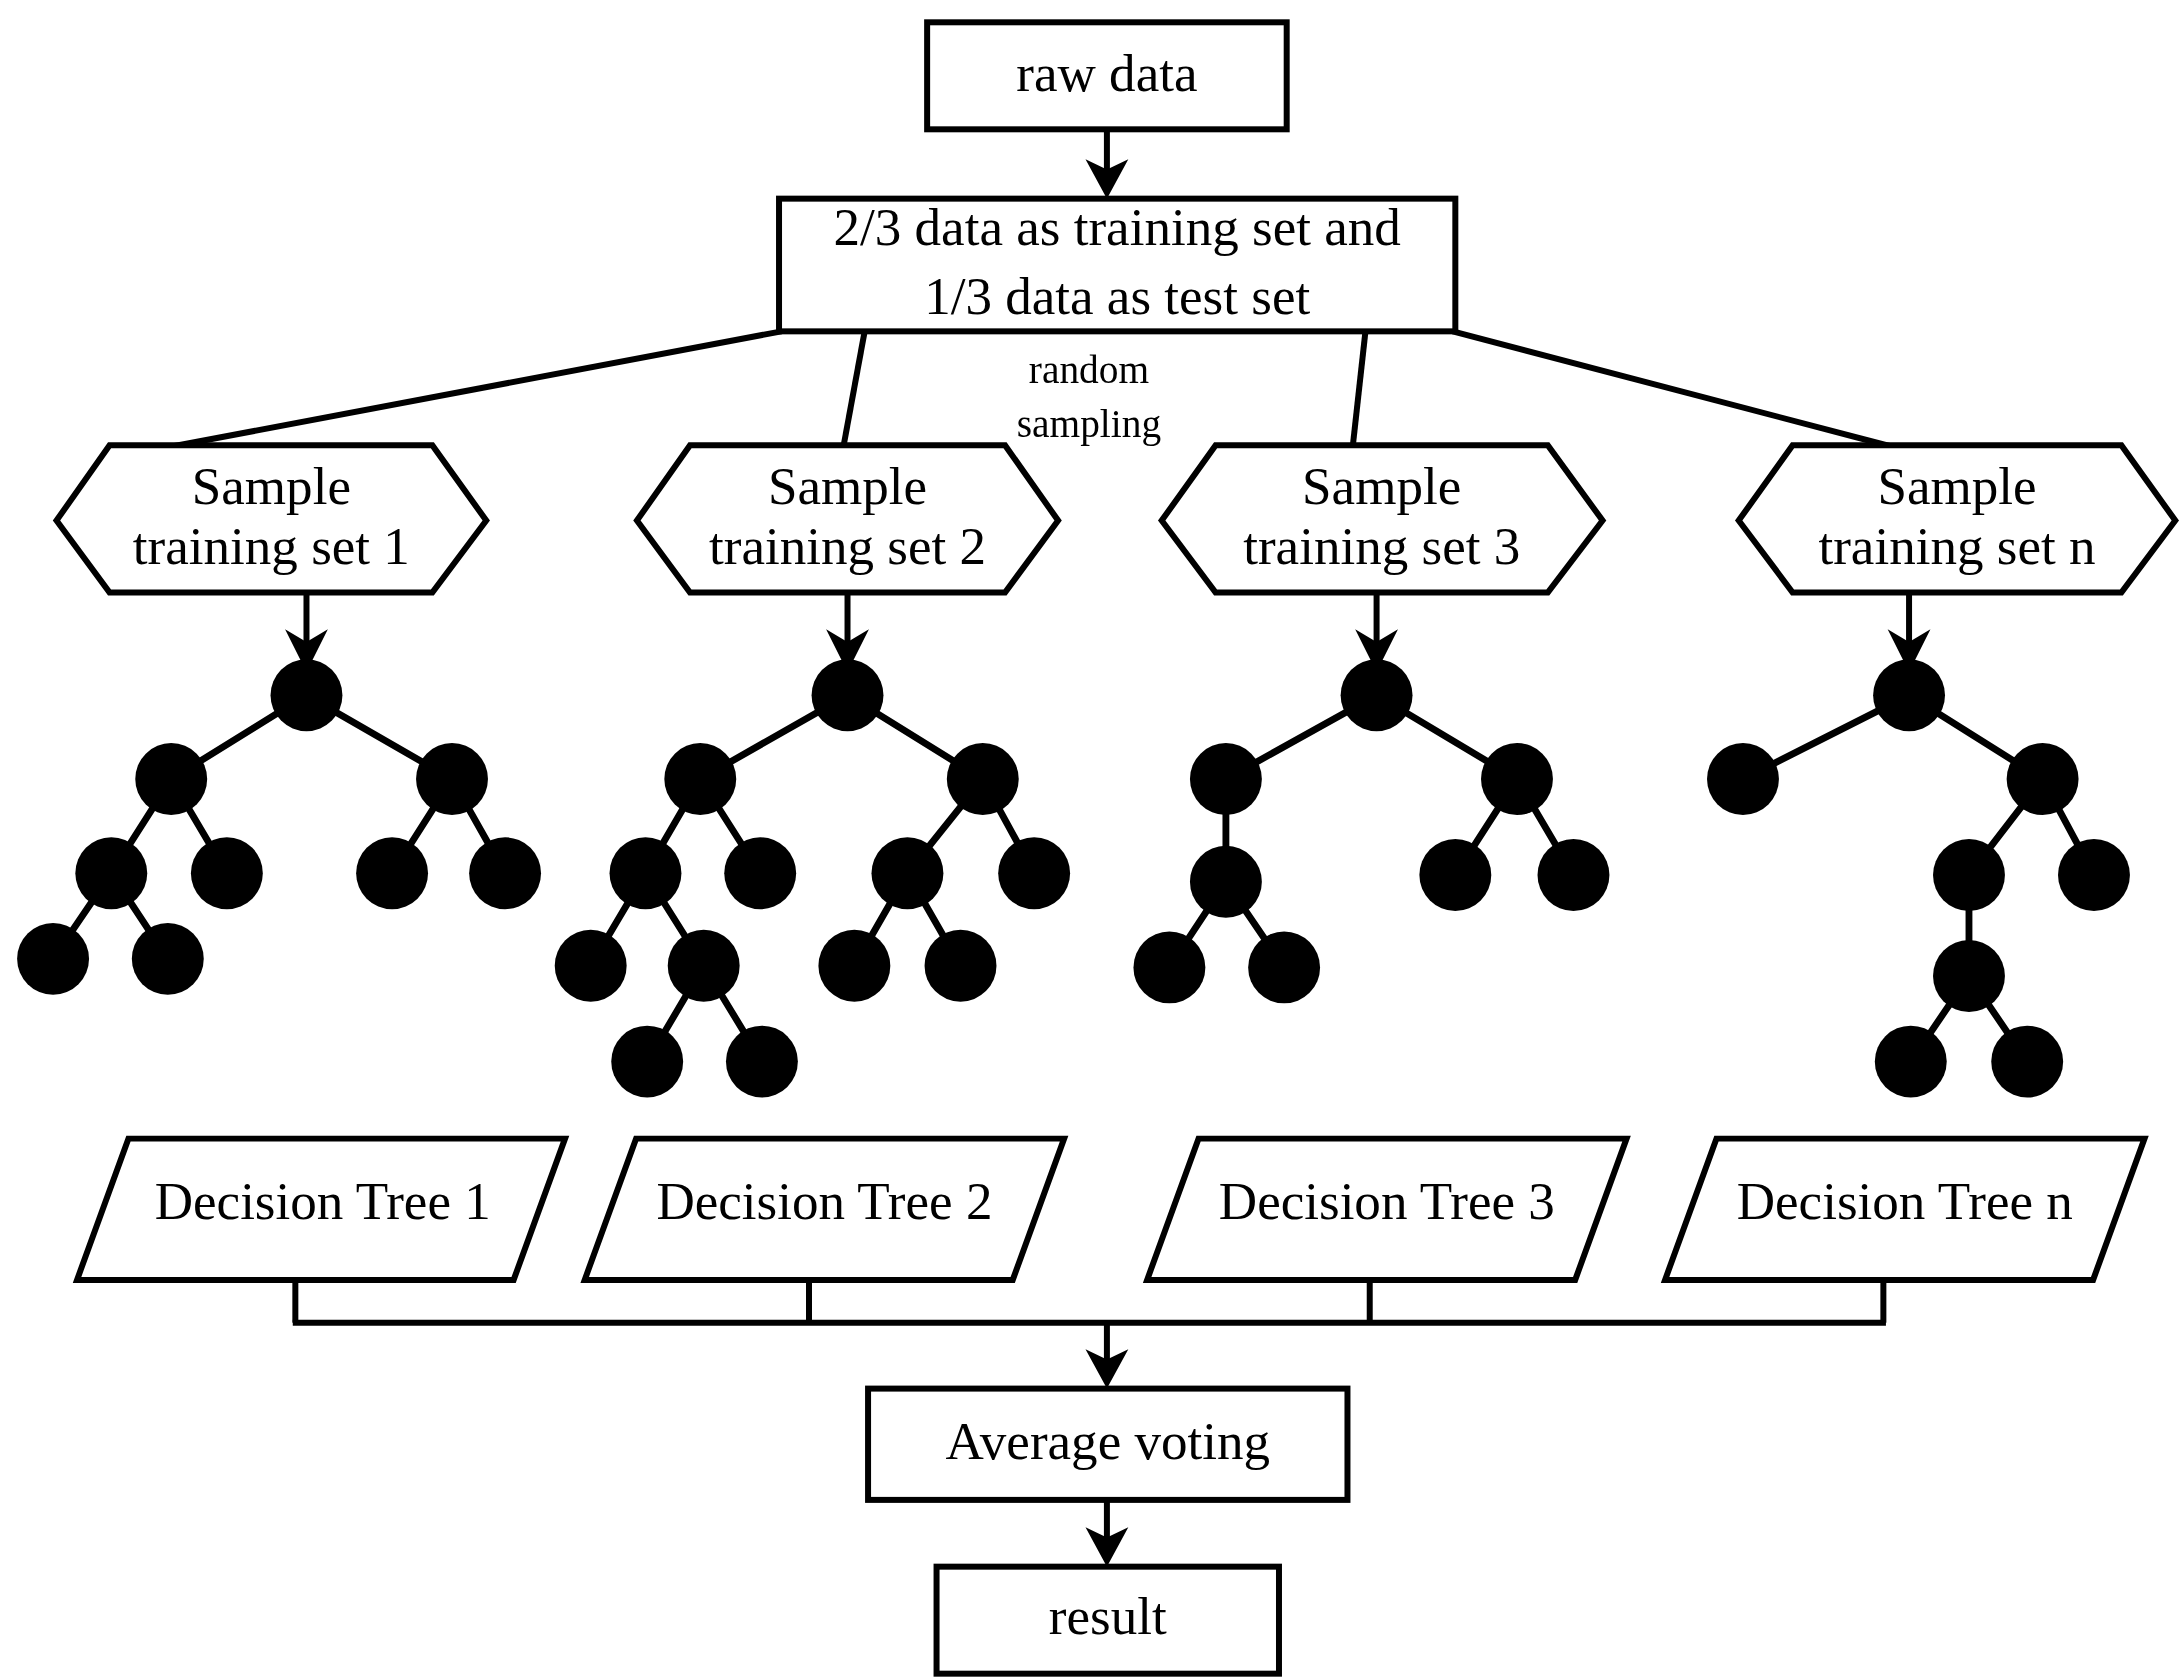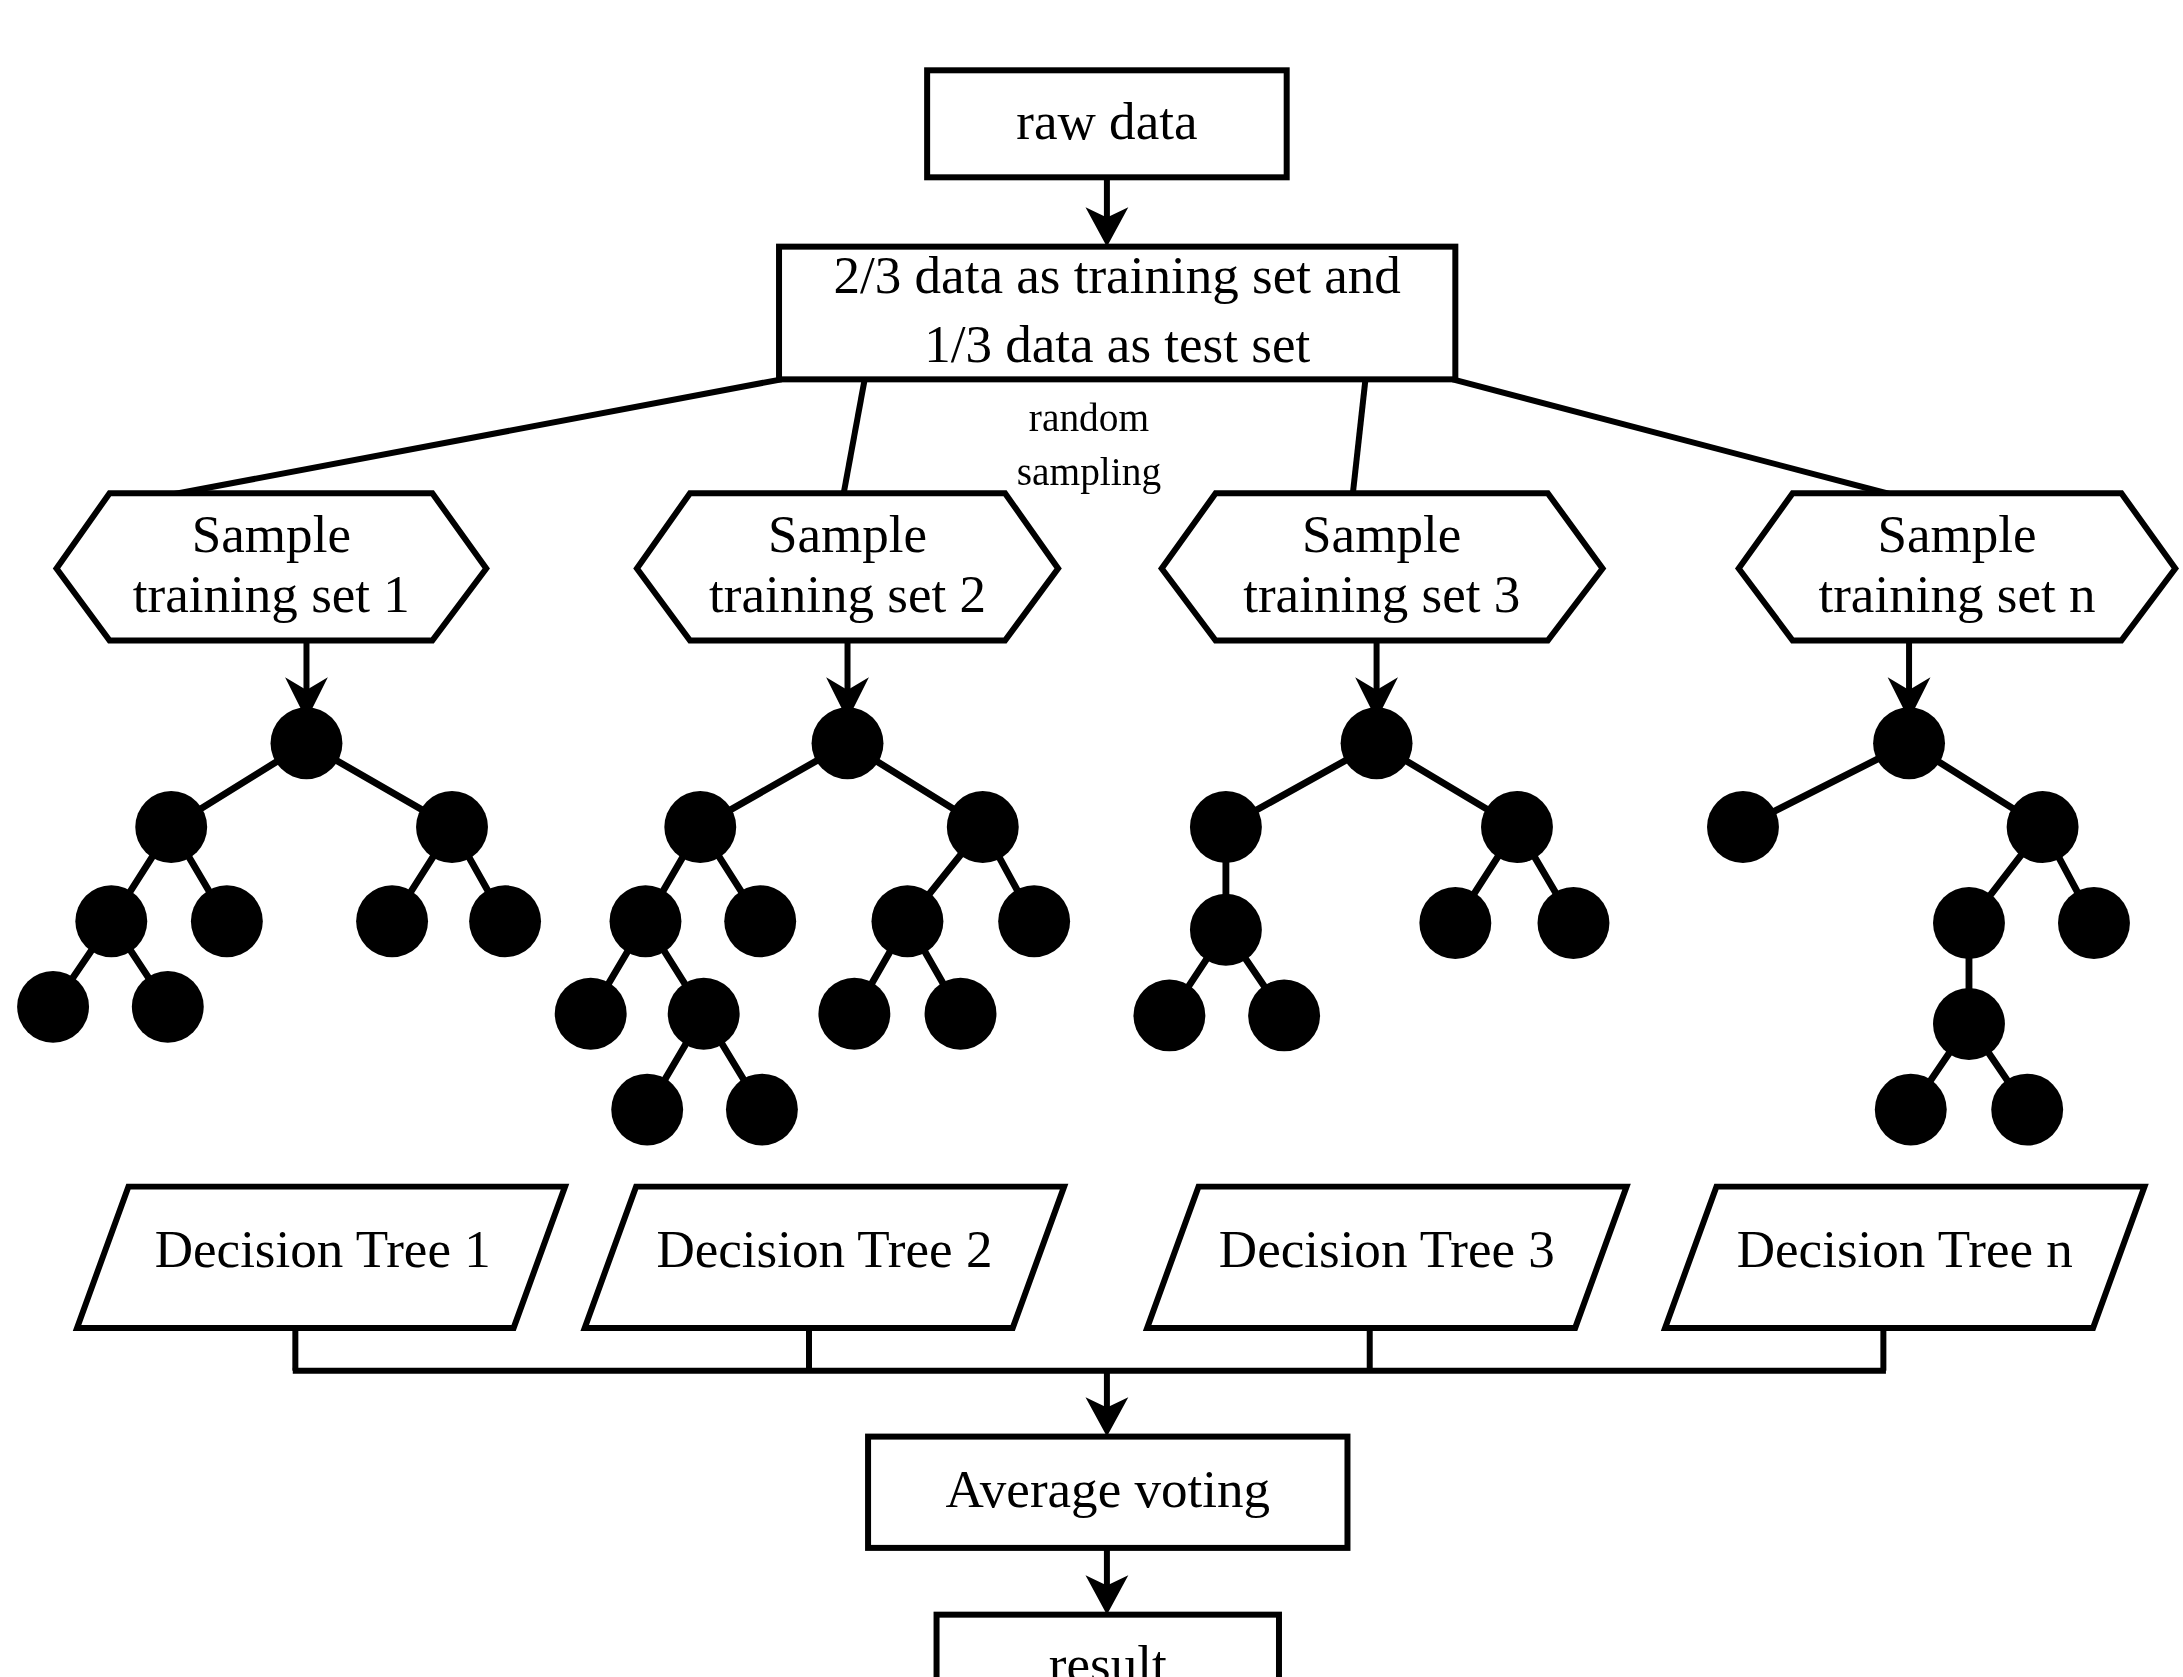--- a/index.html
+++ b/index.html
@@ -18,7 +18,6 @@
     width: 2183px;
     height: 1186px;
     background: #ffffff;
-    margin-top: 48px;
   }
   svg#flow {
     display: block;

